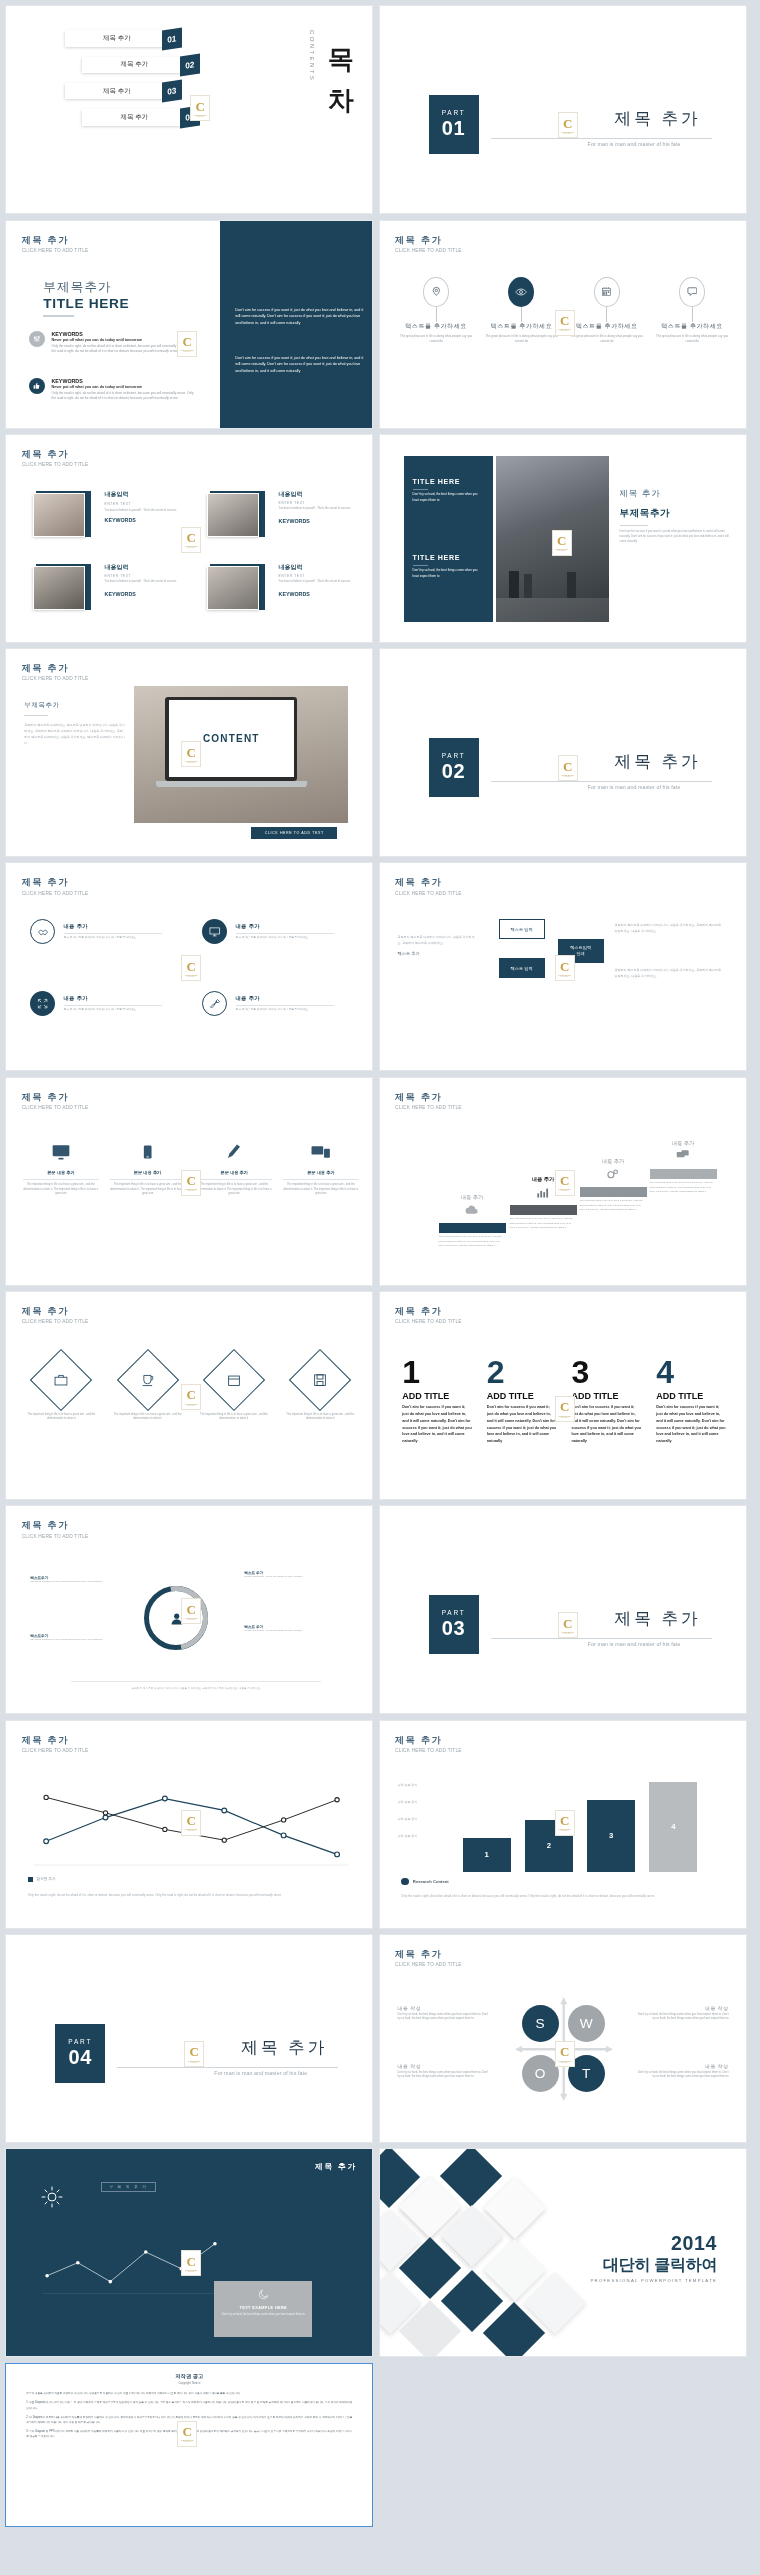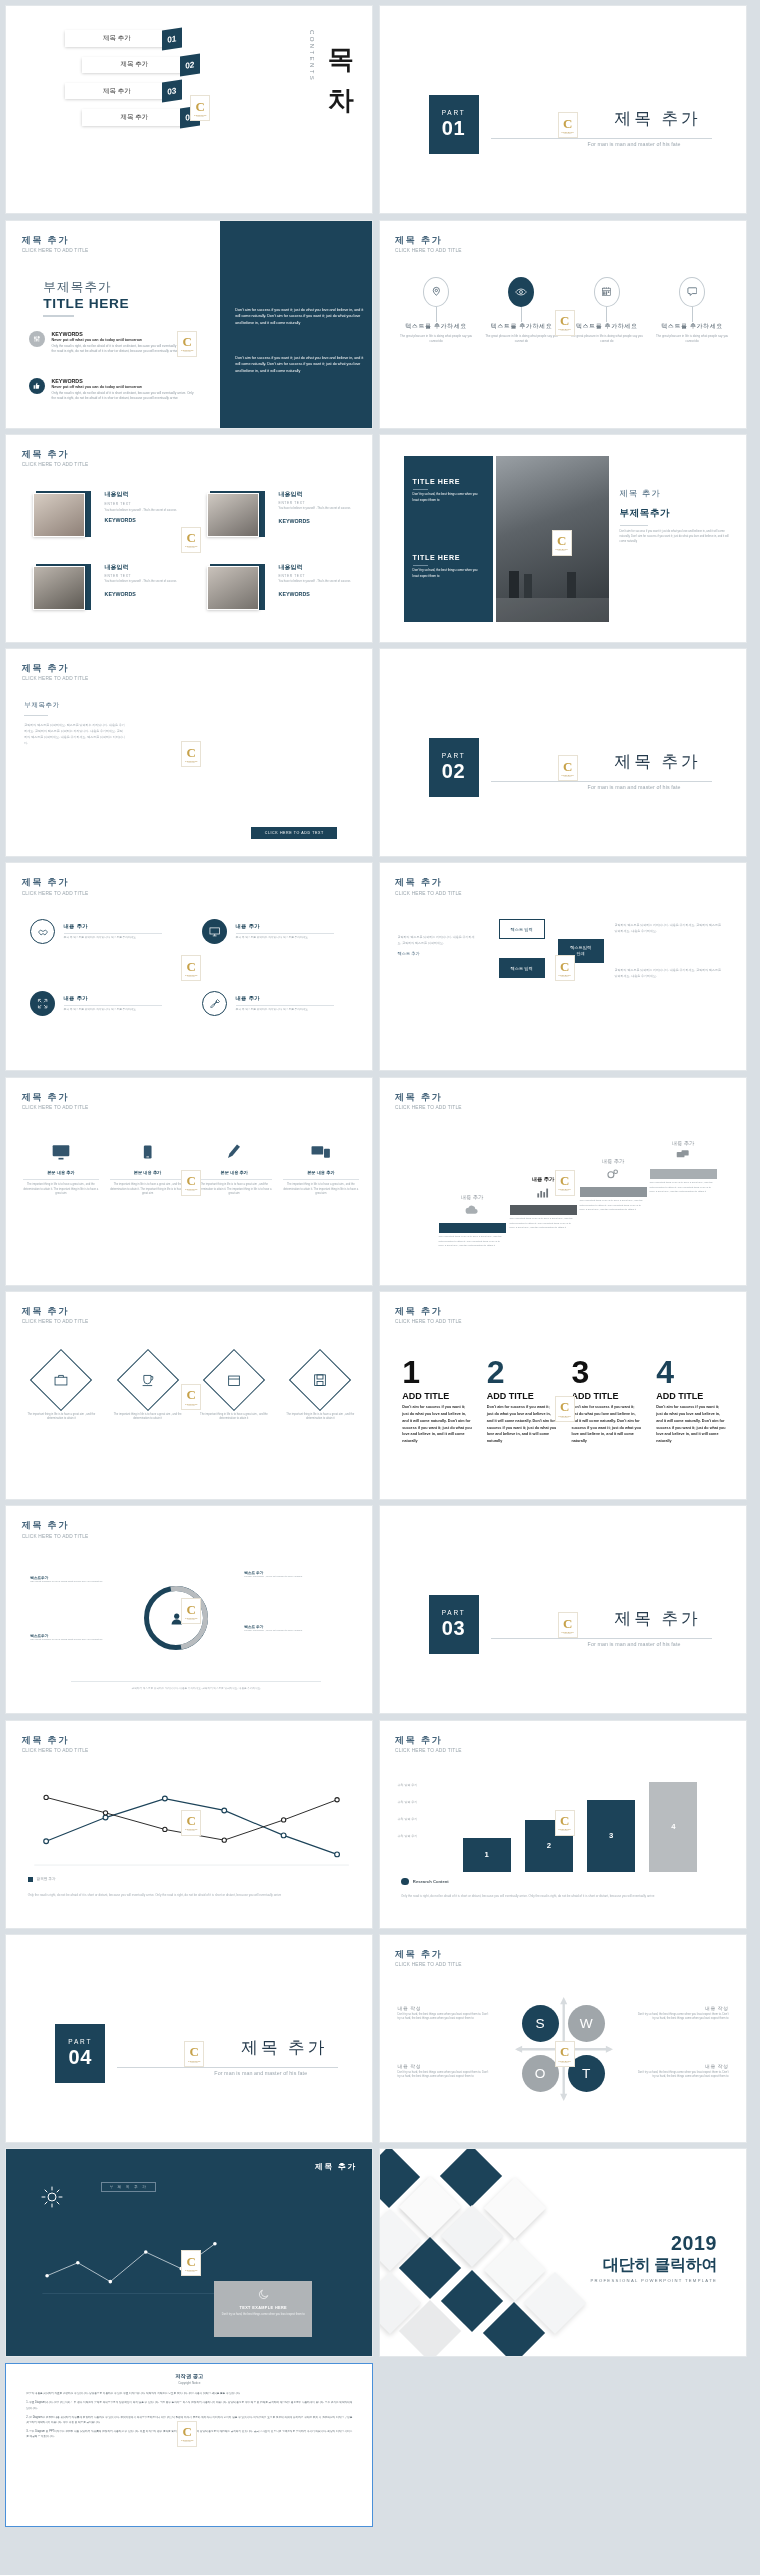--- a/index.html
+++ b/index.html
@@ -364,6 +364,14 @@
       <div style="width:24px;height:0.6px;background:#cfd6db;margin:4.8px 0 6px;"></div>
       <div style="font-size:3px; color:#9aa3ab; line-height:2.0;">클릭하여 텍스트를 입력하세요. 텍스트를 입력하는 자리입니다. 내용을 추가하세요. 클릭하여 텍스트를 입력하는 자리입니다. 내용을 추가하세요. 클릭하여 텍스트를 입력하세요. 내용을 추가하세요. 텍스트를 입력하는 자리입니다.</div>
     </div>
+    <div style="position:absolute; left:128px; top:37px; width:214px; height:137px; background:linear-gradient(170deg,#cfc7bd,#8d837a);">
+      <div style="position:absolute; left:31px; top:10.7px; width:132px; height:84px; background:#2b2b2b; border-radius:3px; padding:3.6px;">
+        <div style="width:100%;height:100%;background:#fff;display:flex;align-items:center;justify-content:center;">
+          <span style="font-size:10px; font-weight:bold; color:#1c4359; letter-spacing:1.2px;">CONTENT</span>
+        </div>
+      </div>
+      <div style="position:absolute; left:21.4px; top:95px; width:151px; height:6px; background:#bfc3c6; border-radius:0 0 3.6px 3.6px;"></div>
+    </div>
     <div style="position:absolute; left:245px; top:178px; width:86px; height:12px; background:#1c4359; display:flex; align-items:center; justify-content:center;">
       <span style="font-size:3.6px; color:#fff; letter-spacing:0.6px;">CLICK HERE TO ADD TEXT</span>
     </div>

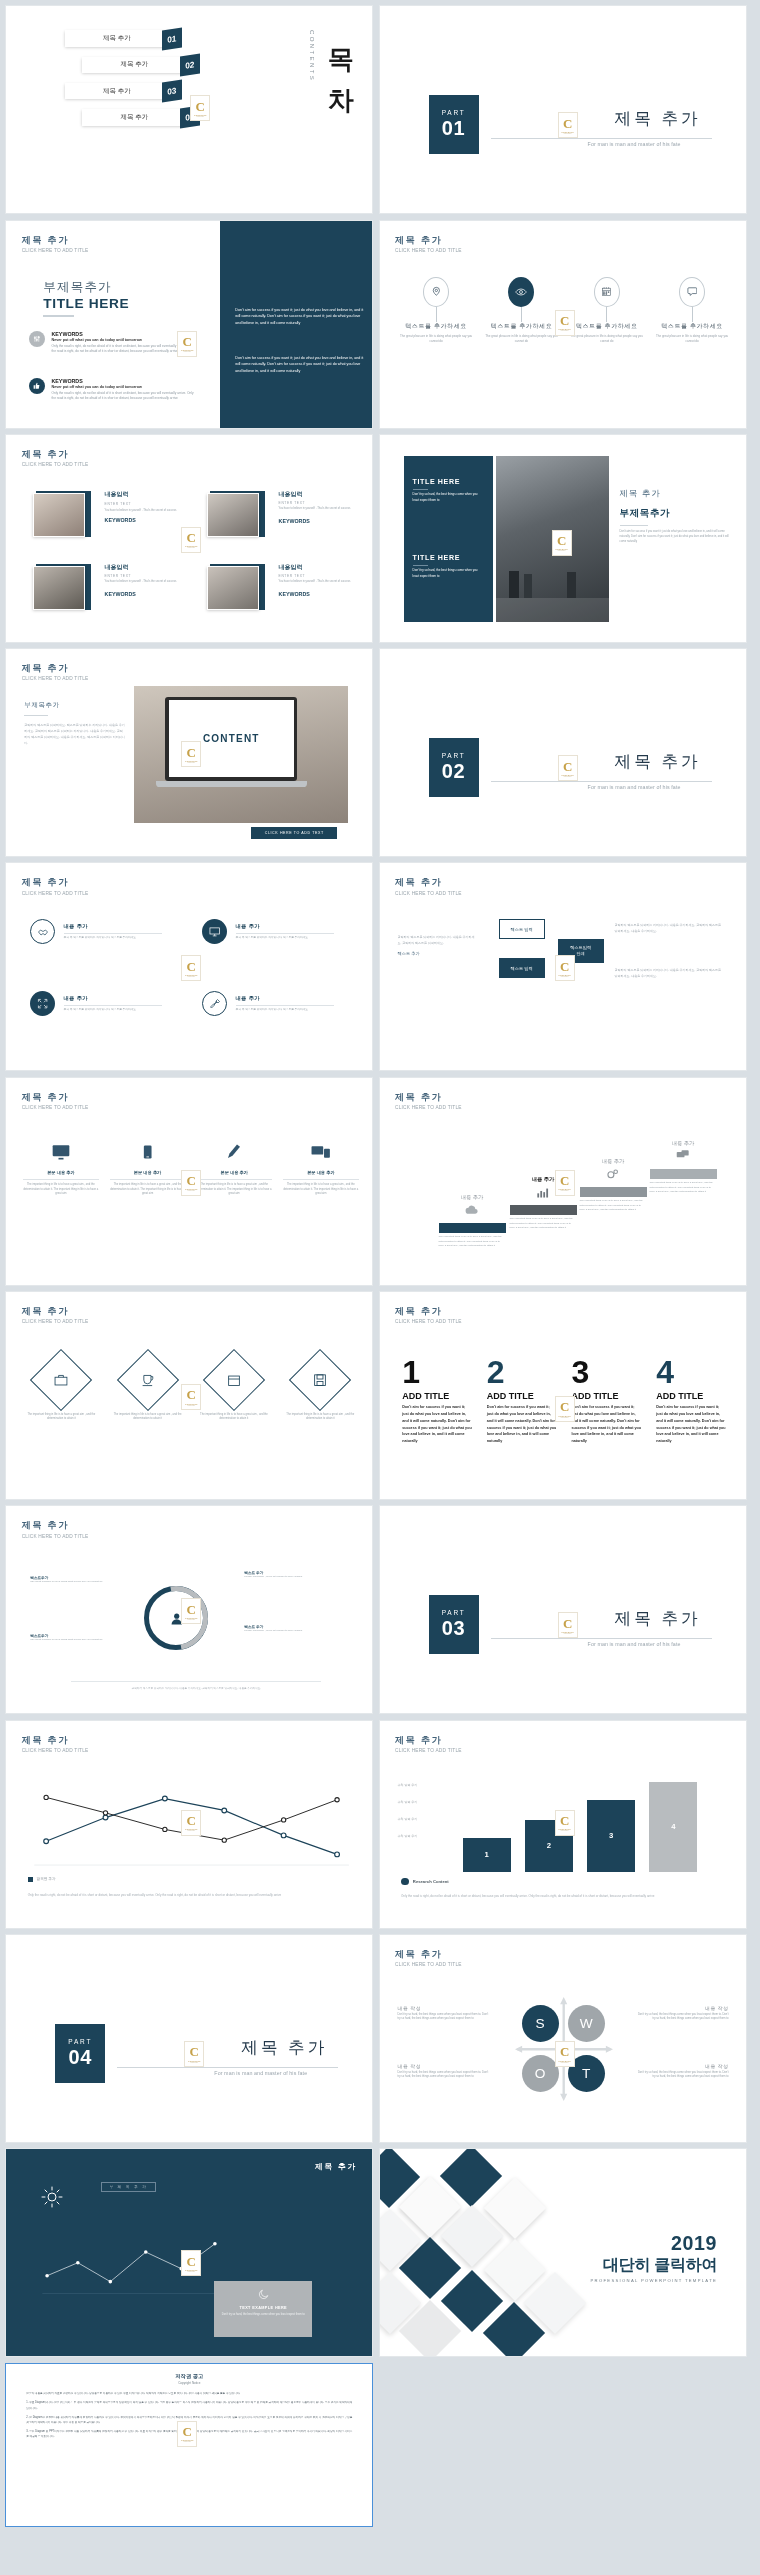--- a/index.html
+++ b/index.html
@@ -951,7 +951,7 @@
       <div class="dia" style="left:153px; top:132px; width:44px; height:44px; background:#f4f5f6; box-shadow:1.2px 1.8px 4.8px rgba(0,0,0,.12);"></div>
     </div>
     <div style="position:absolute; right:28.5px; top:83px; text-align:right;">
-      <div class="ty-year">2019</div>
+      <div class="ty-year">2014</div>
       <div class="ty-main">대단히 클릭하여</div>
       <div class="ty-sub">PROFESSIONAL POWERPOINT TEMPLATE</div>
     </div>

